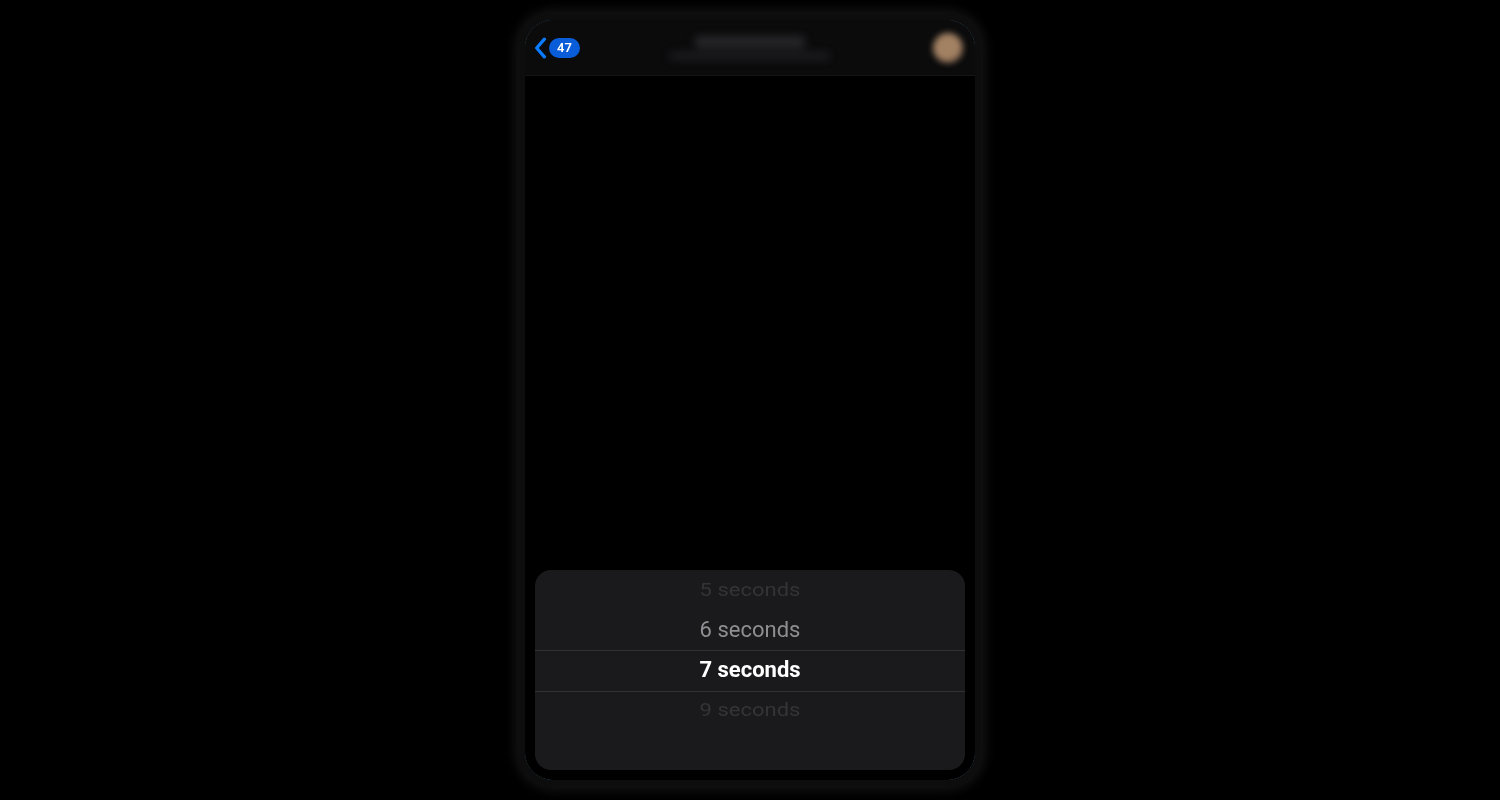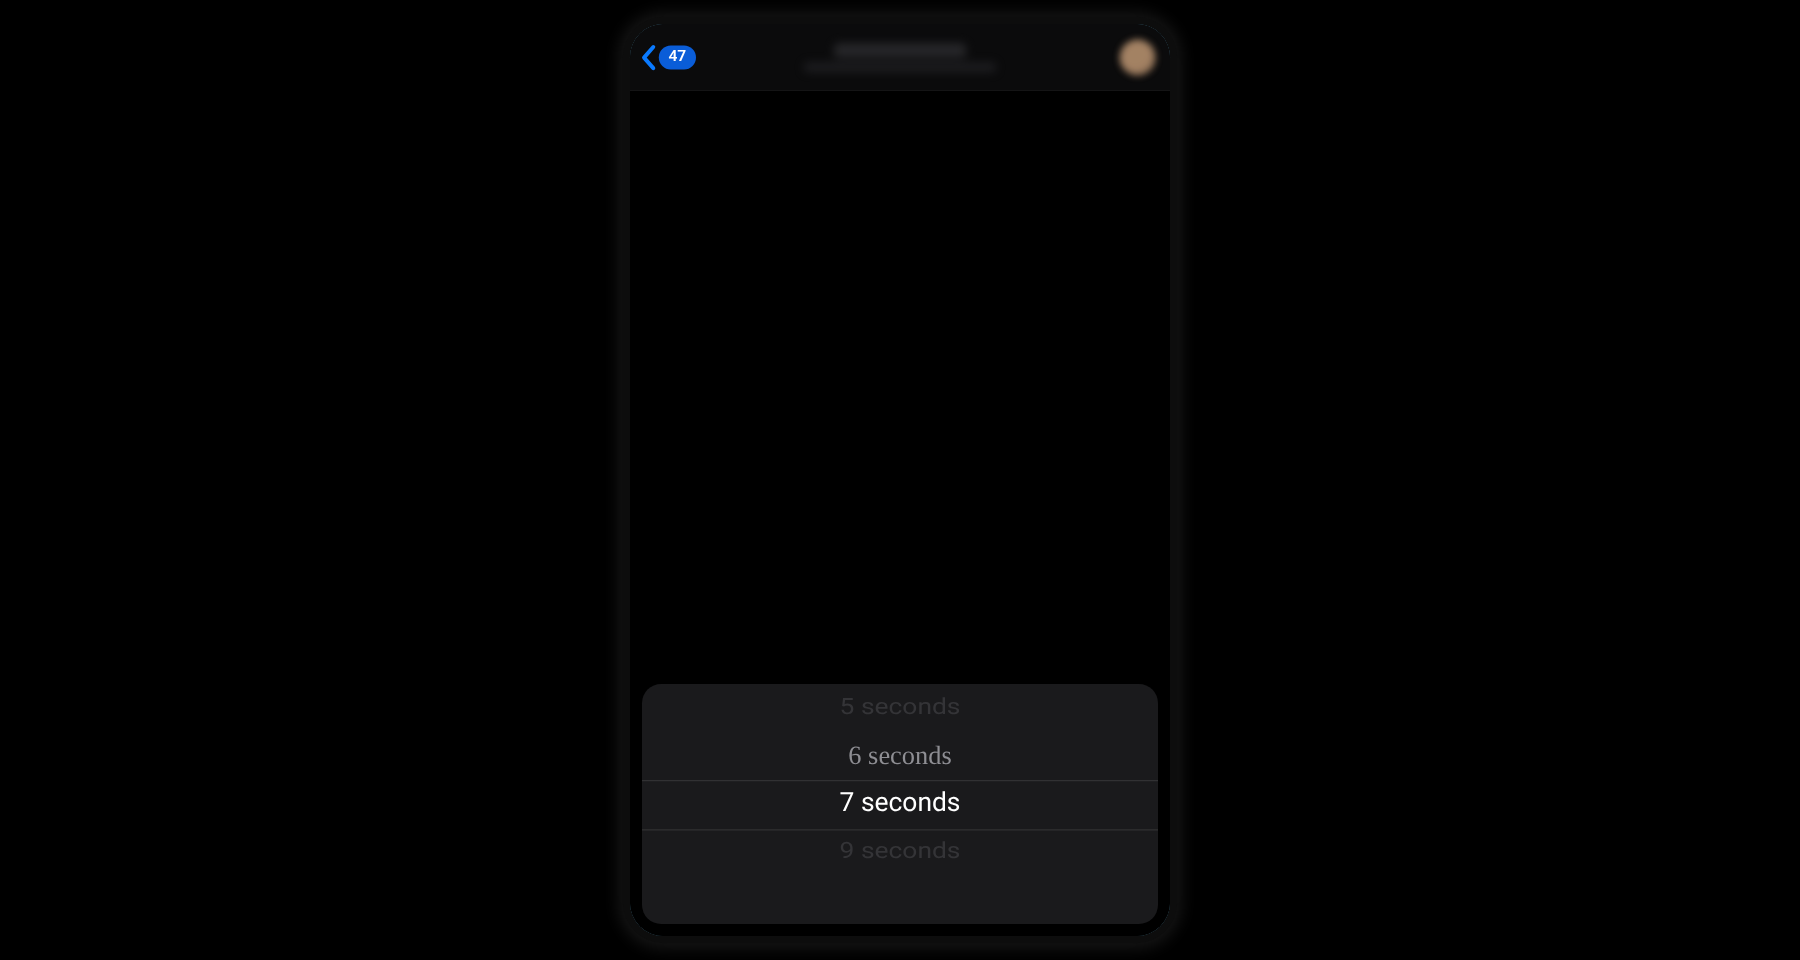--- a/index.html
+++ b/index.html
@@ -168,7 +168,6 @@
   }
   .picker-item.near {
     color: #8e8e93;
-    font-family: Liberation Serif, serif;
   }
   .picker-item.selected {
     color: #ffffff;

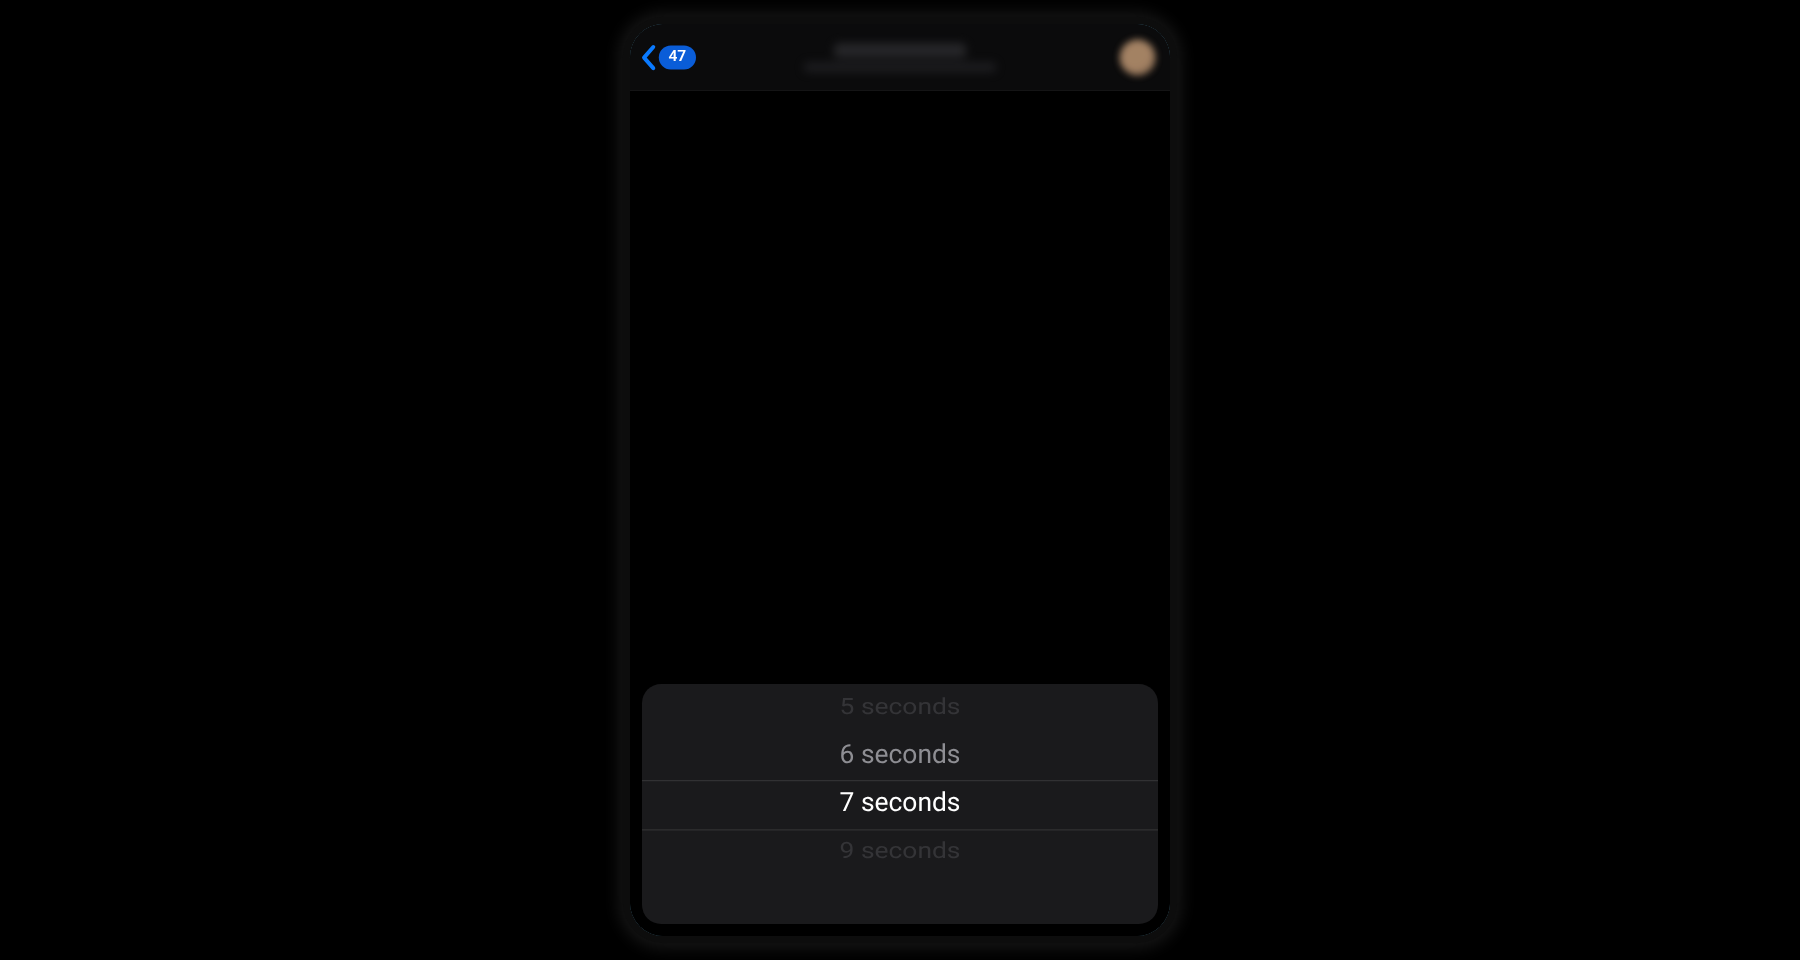--- a/index.html
+++ b/index.html
@@ -171,7 +171,7 @@
   }
   .picker-item.selected {
     color: #ffffff;
-    font-weight: 400;
+    font-weight: 700;
     border-radius: 15px;
   }
   .done-panel {

